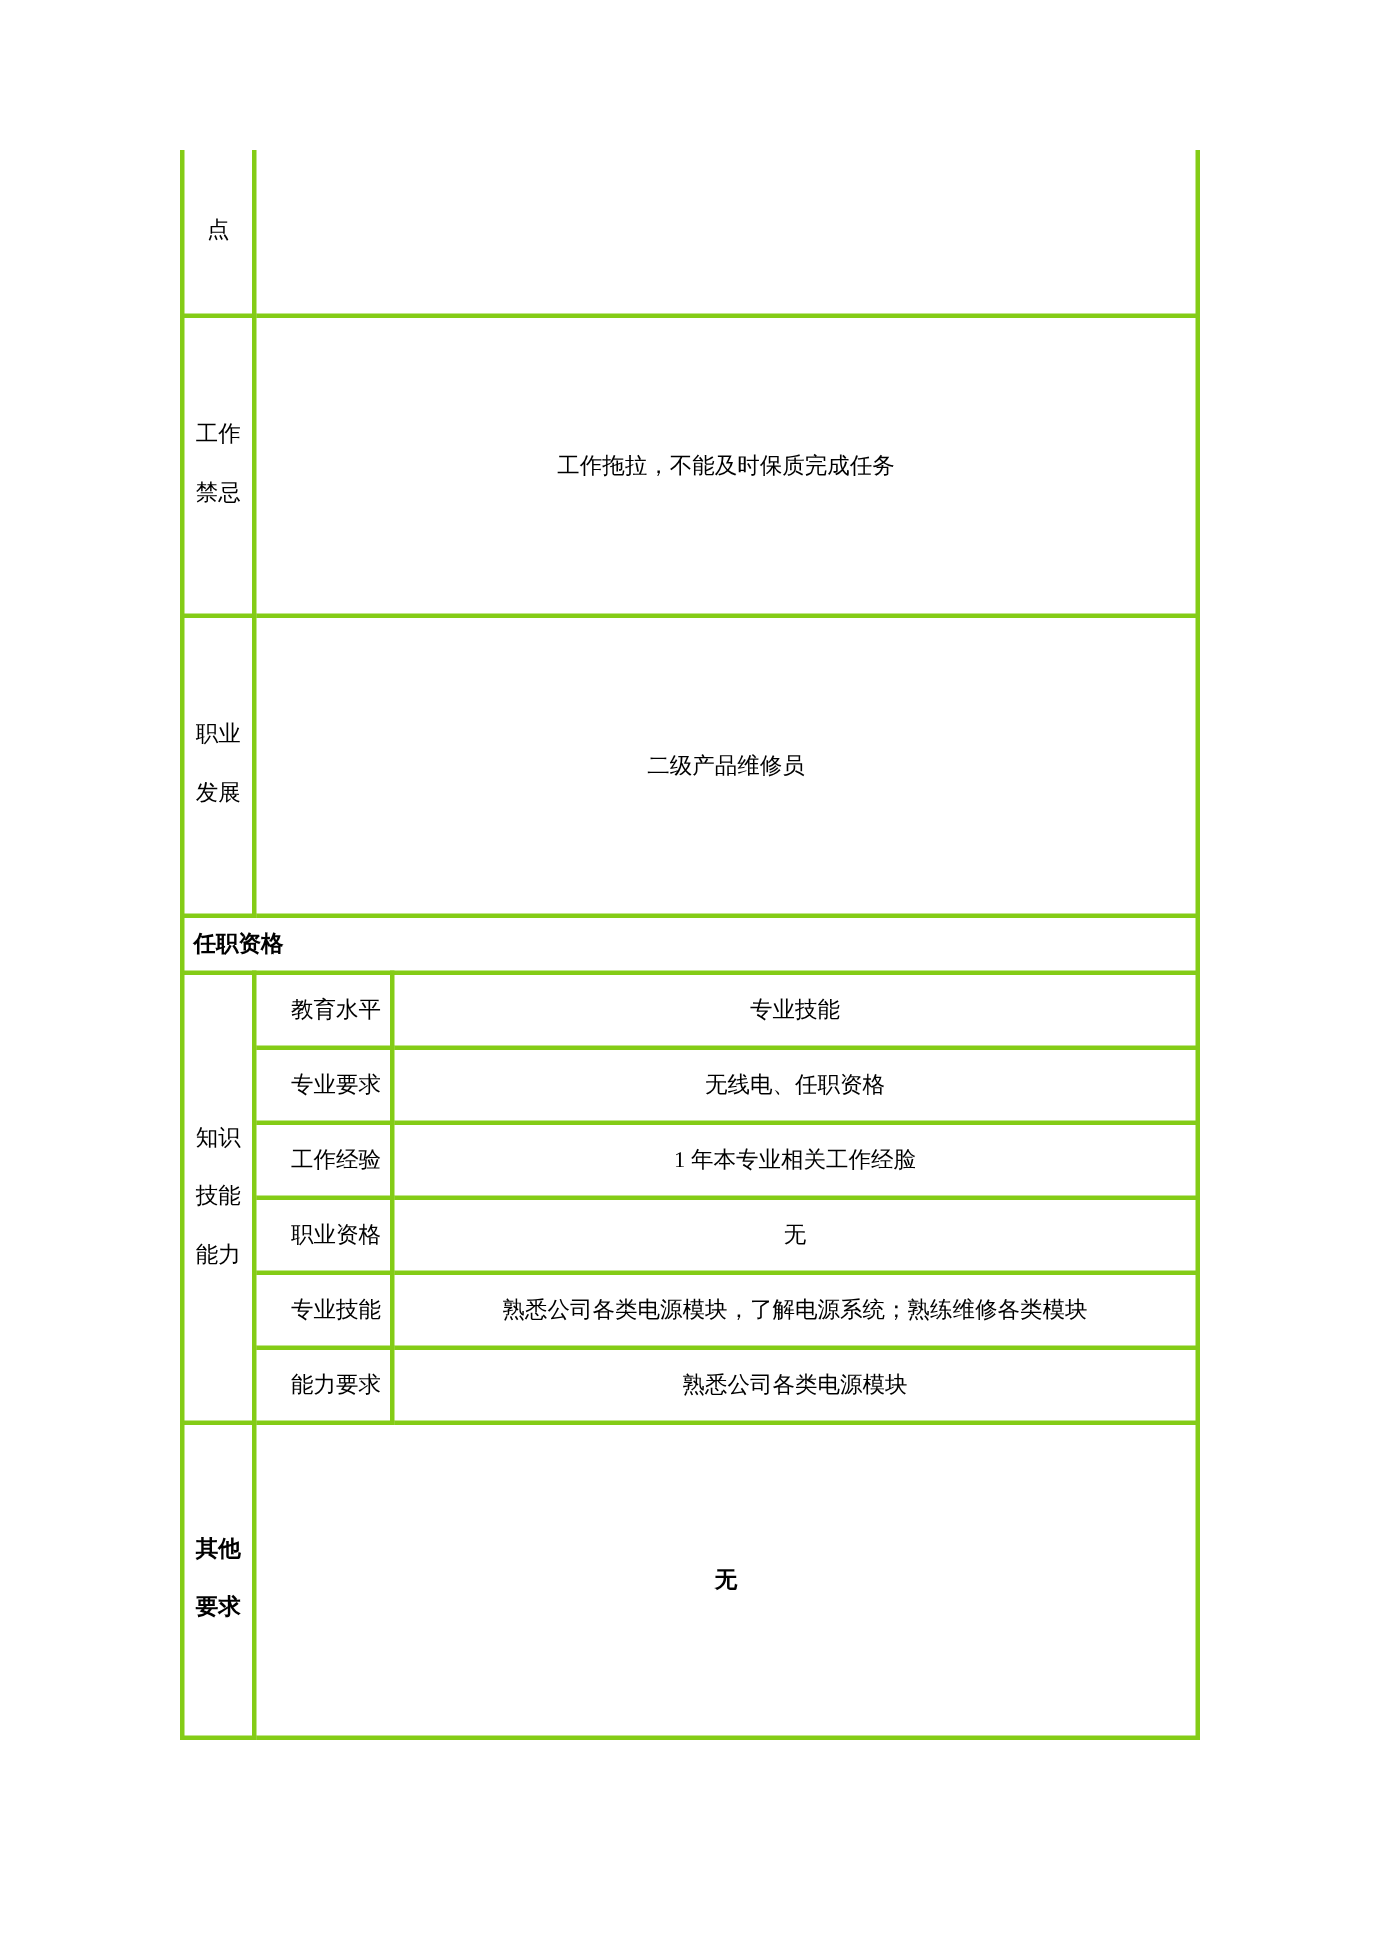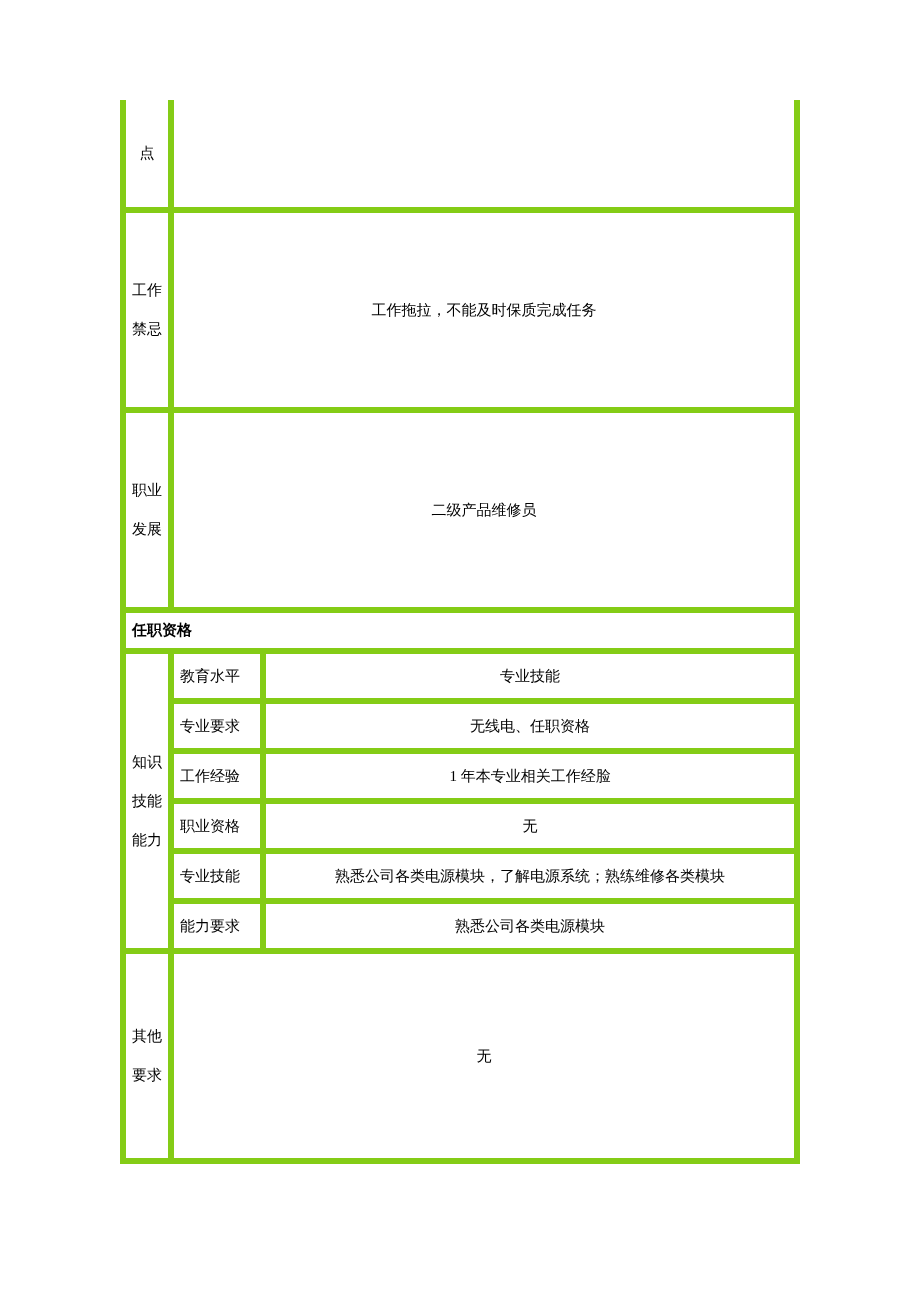--- a/index.html
+++ b/index.html
@@ -19,7 +19,7 @@
       border-collapse: collapse;
     }
     .table td {
-      border: 6px solid #84cc16;
+      border: 3px solid #84cc16;
       padding: 8px 6px;
       font-size: 15px;
       color: #000;

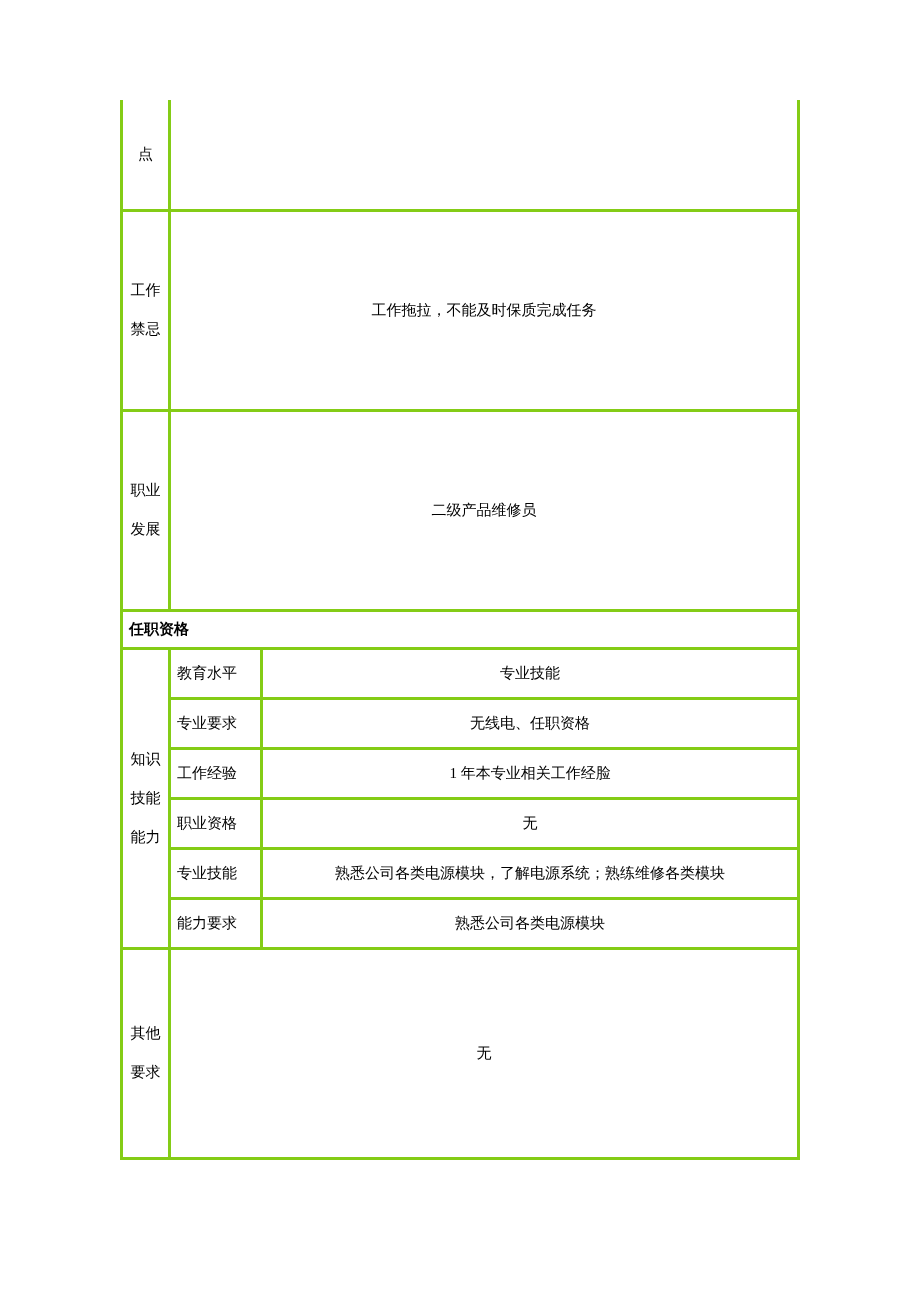--- a/index.html
+++ b/index.html
@@ -33,7 +33,7 @@
     }
     .col-sublabel {
       width: 92px;
-      text-align: left;
+      text-align: right;
       padding: 12px 6px;
     }
     .col-content {

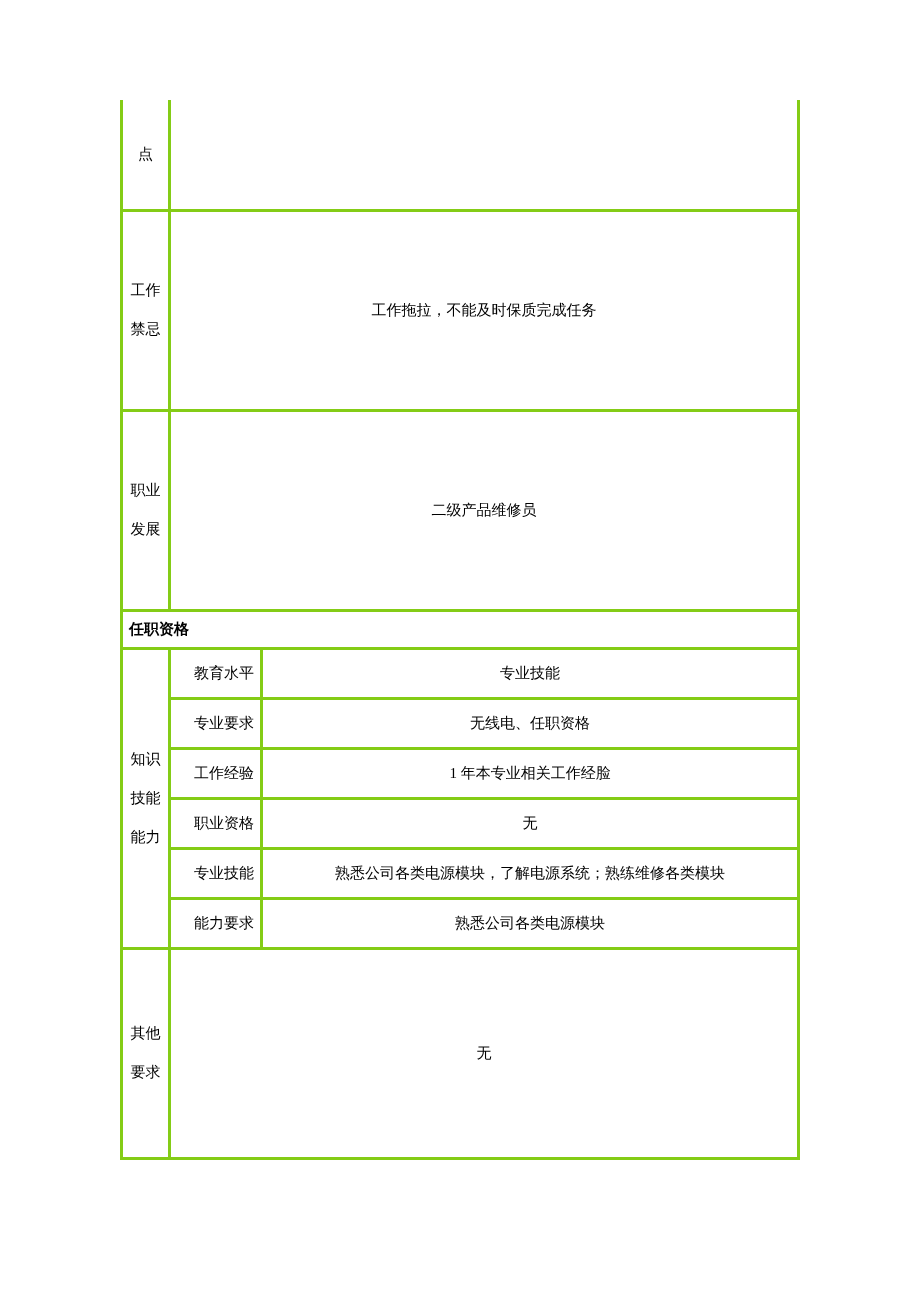--- a/index.html
+++ b/index.html
@@ -57,6 +57,7 @@
     }
     .other-row {
       height: 210px;
+      font-weight: bold;
     }
     .qual-row td {
       height: 50px;

